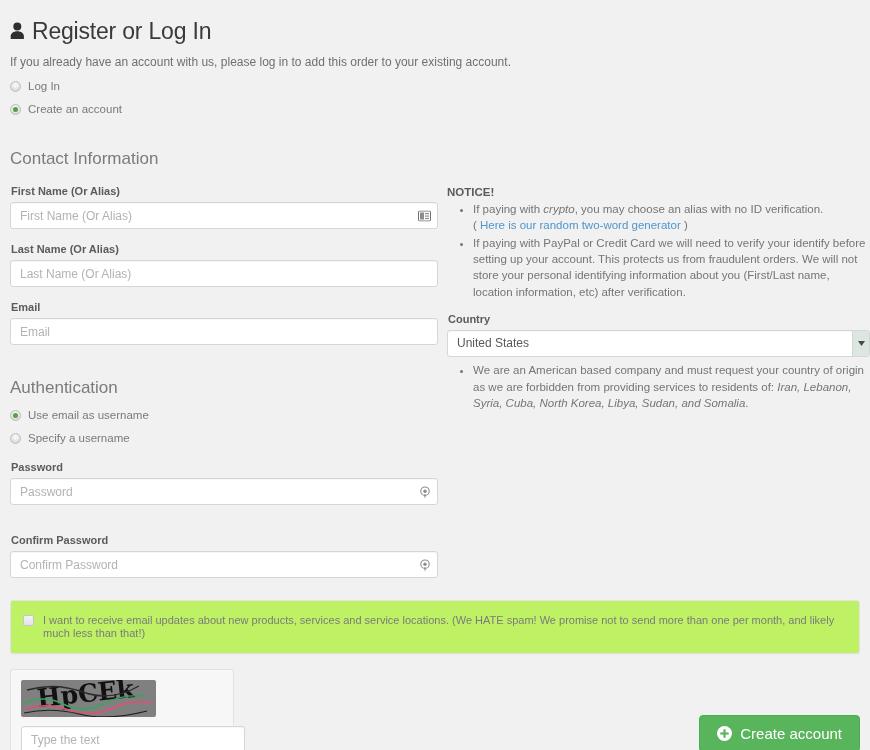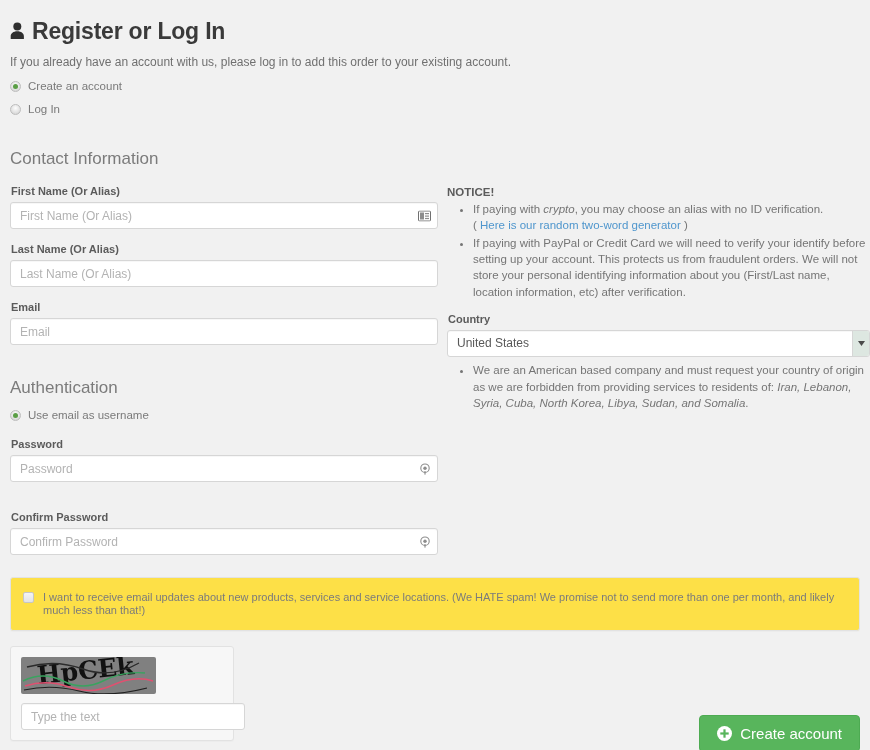--- a/index.html
+++ b/index.html
@@ -22,7 +22,7 @@
     gap: 7px;
     margin: 18px 0 0 0;
     font-size: 23px;
-    font-weight: bold;
+    font-weight: normal;
     color: #3a3a3a;
     letter-spacing: -0.2px;
   }

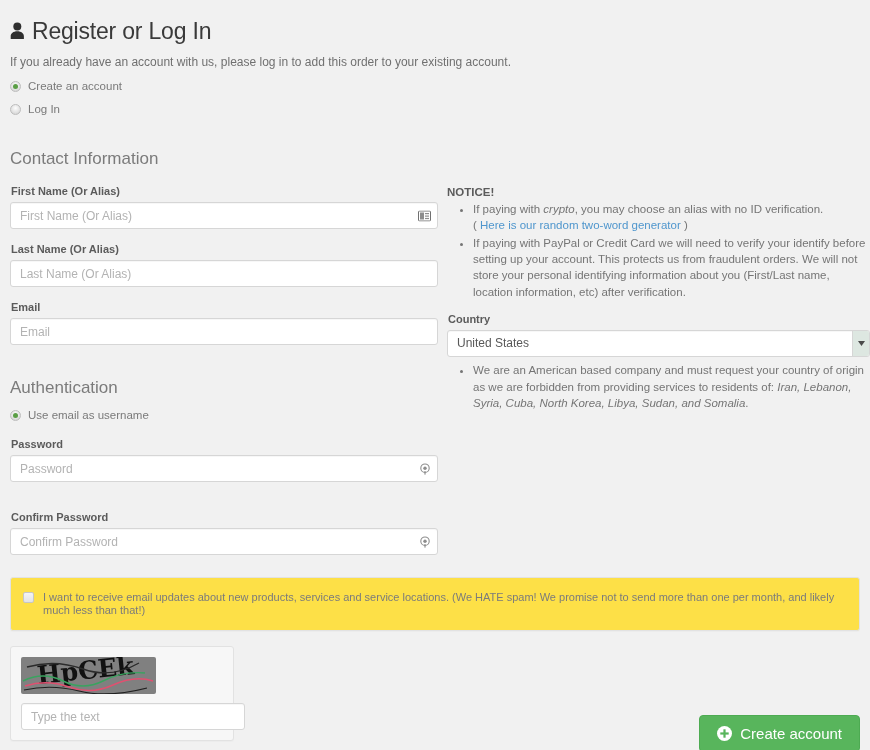--- a/index.html
+++ b/index.html
@@ -232,12 +232,12 @@
   <p class="intro">If you already have an account with us, please log in to add this order to your existing account.</p>
 
   <div class="radio-row">
+    <span class="radio"></span>
+    <span class="radio-label">Log In</span>
+  </div>
+  <div class="radio-row">
     <span class="radio checked"></span>
     <span class="radio-label">Create an account</span>
-  </div>
-  <div class="radio-row">
-    <span class="radio"></span>
-    <span class="radio-label">Log In</span>
   </div>
 
   <div class="cols" style="margin-top:23px; height:235px;">

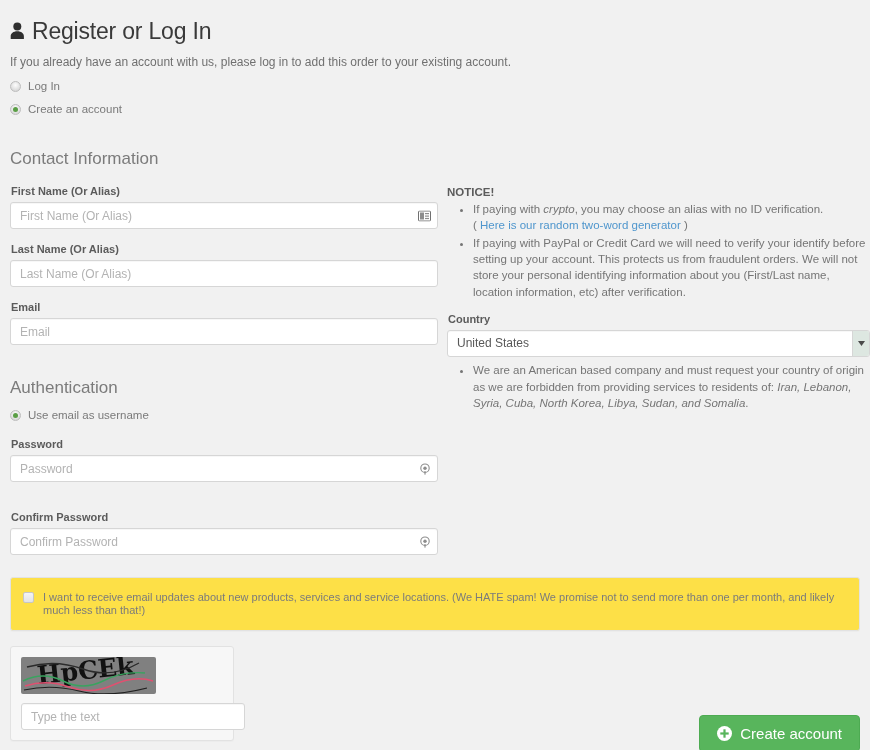--- a/index.html
+++ b/index.html
@@ -313,6 +313,10 @@
       <span class="radio checked"></span>
       <span class="radio-label">Use email as username</span>
     </div>
+    <div class="radio-row">
+      <span class="radio"></span>
+      <span class="radio-label">Specify a username</span>
+    </div>
 
     <div style="margin-top:17px;">
       <div class="field-label">Password</div>

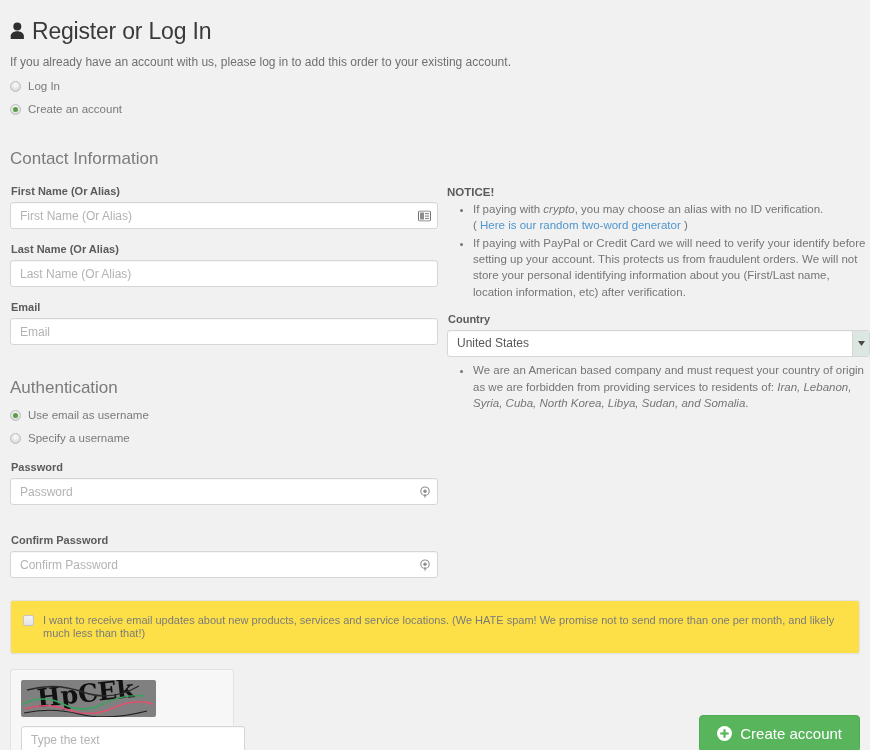--- a/index.html
+++ b/index.html
@@ -158,7 +158,7 @@
   .panel {
     border: 1px solid #e2e2e2;
     border-radius: 3px;
-    background: #fde047;
+    background: #bef264;
     box-shadow: 0 1px 1px rgba(0,0,0,0.025);
   }
   .panel-body { padding: 13px 12px; display: flex; align-items: flex-start; gap: 9px; }

